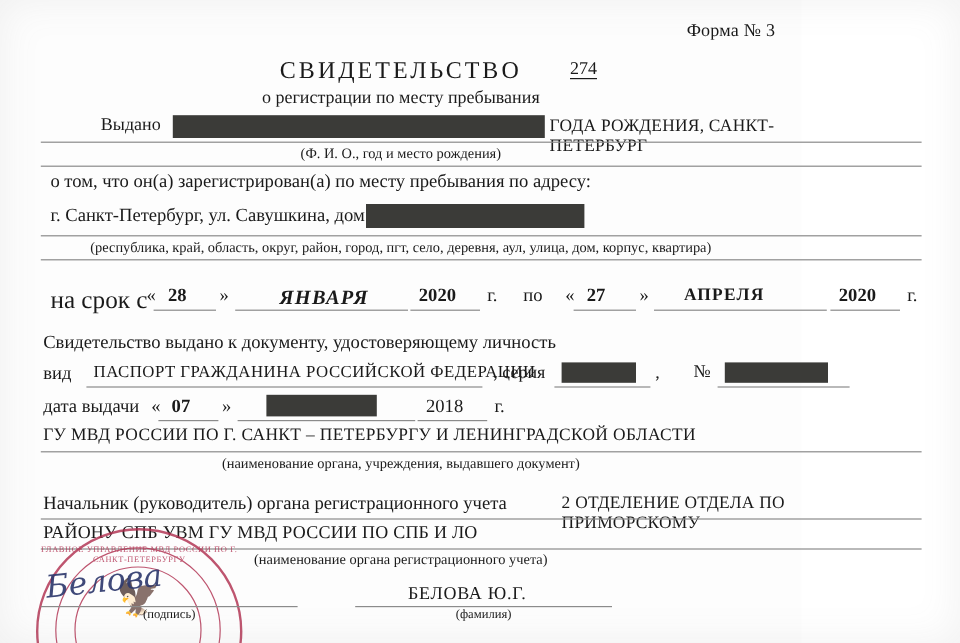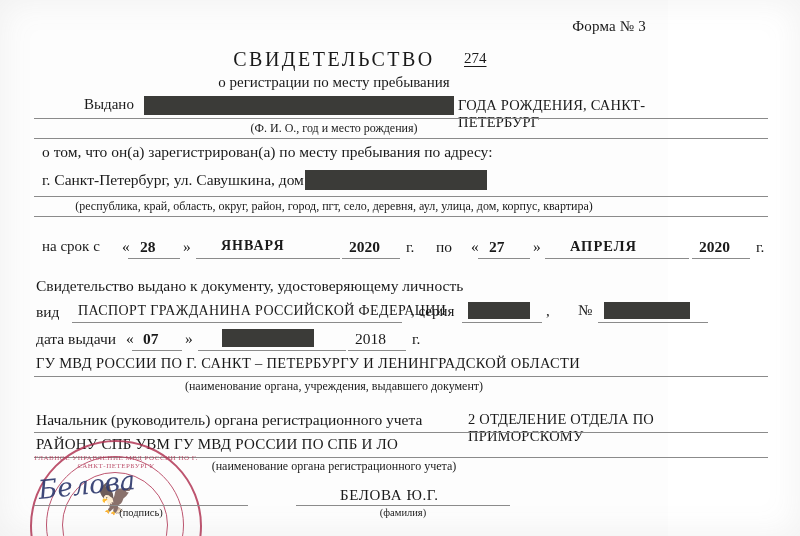--- a/index.html
+++ b/index.html
@@ -38,7 +38,7 @@
     font-weight: 400;
   }
   .title-num {
-    left: 464px;
+    left: 475px;
     top: 50px;
     font-size: 15px;
     text-decoration: underline;

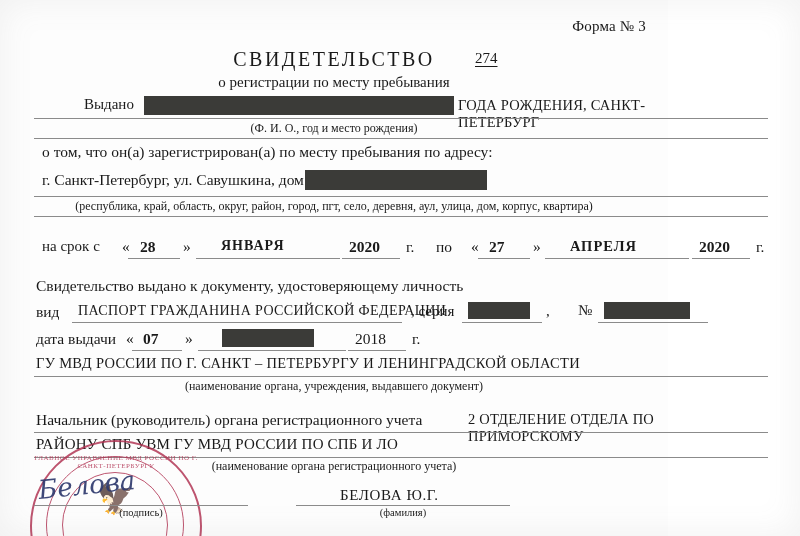--- a/index.html
+++ b/index.html
@@ -79,7 +79,7 @@
   .cap-2 { top: 199px; }
   .rl-4 { left: 34px; top: 216px; width: 734px; }
 
-  .r-srok { left: 42px; top: 238px; font-size: 15px; }
+  .r-srok { left: 42px; top: 238px; font-size: 21px; }
   .v-28 { left: 140px; top: 238px; font-size: 15.5px; font-weight: bold; }
   .u-28 { left: 128px; top: 258px; width: 52px; }
   .v-jan { left: 221px; top: 238px; font-size: 14px; font-weight: bold; letter-spacing: 1px; }

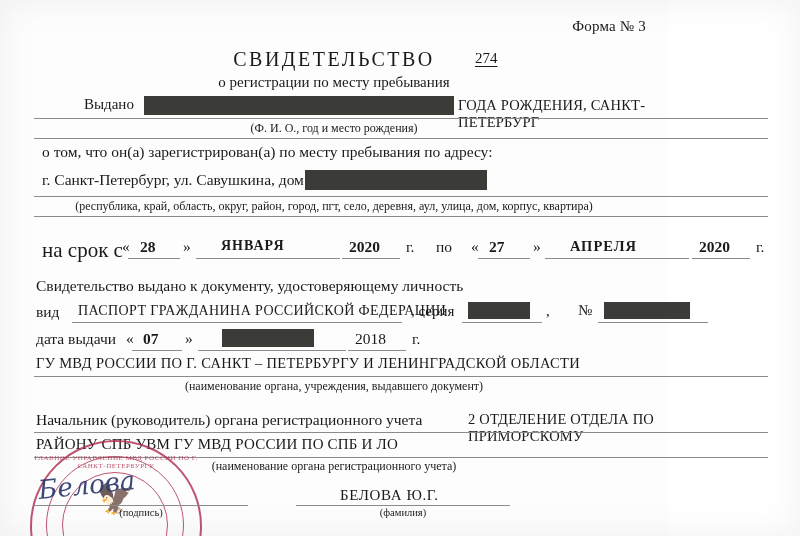--- a/index.html
+++ b/index.html
@@ -82,7 +82,7 @@
   .r-srok { left: 42px; top: 238px; font-size: 21px; }
   .v-28 { left: 140px; top: 238px; font-size: 15.5px; font-weight: bold; }
   .u-28 { left: 128px; top: 258px; width: 52px; }
-  .v-jan { left: 221px; top: 238px; font-size: 14px; font-weight: bold; letter-spacing: 1px; }
+  .v-jan { left: 233px; top: 238px; font-size: 17px; font-weight: bold; letter-spacing: 1px; font-style: italic; }
   .u-jan { left: 196px; top: 258px; width: 144px; }
   .v-2020a { left: 349px; top: 238px; font-size: 15.5px; font-weight: bold; }
   .u-2020a { left: 342px; top: 258px; width: 58px; }

